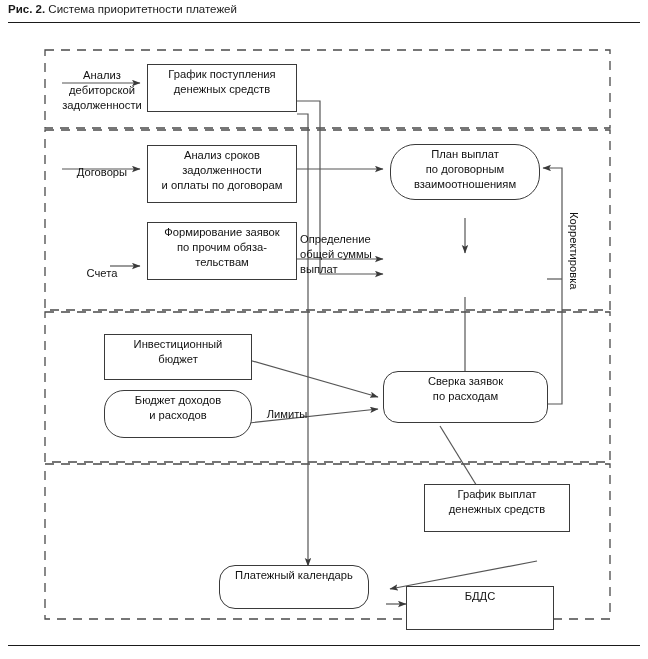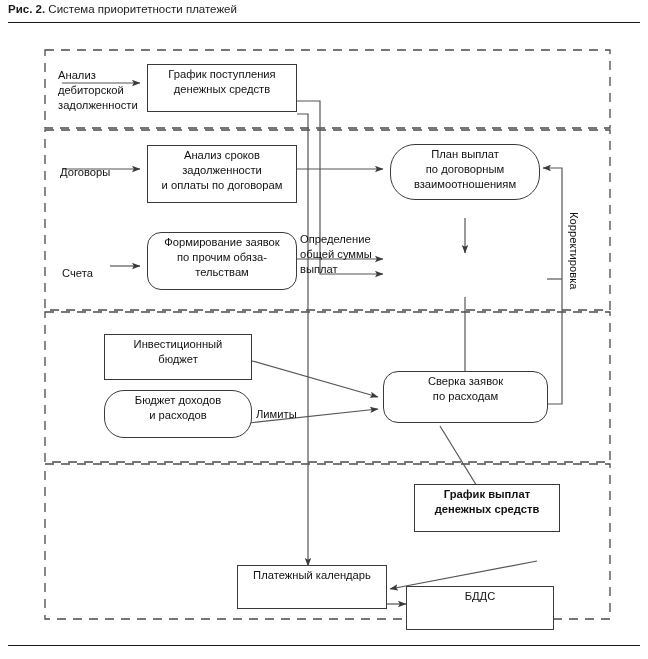--- a/index.html
+++ b/index.html
@@ -68,6 +68,7 @@
     position: absolute;
     font-size: 11.2px;
     line-height: 15px;
+    text-align: center;
     color: #111111;
     background: transparent;
     white-space: pre-line;

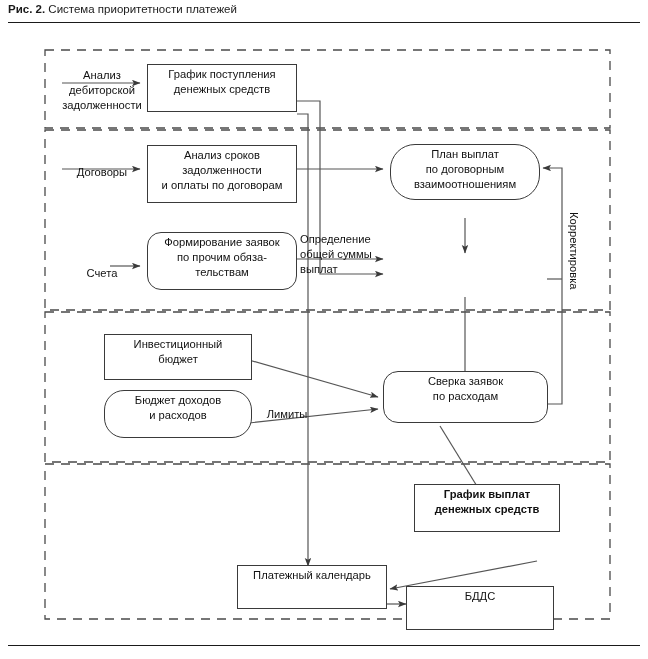--- a/index.html
+++ b/index.html
@@ -159,7 +159,7 @@
 взаимоотношениям</span>
   </div>
 
-  <div class="node" style="left:147px; top:232px; width:150px; height:58px;border-radius:14px;">
+  <div class="node" style="left:147px; top:222px; width:150px; height:58px;">
     <span style="white-space: pre-line;">Формирование заявок
 по прочим обяза-
 тельствам</span>

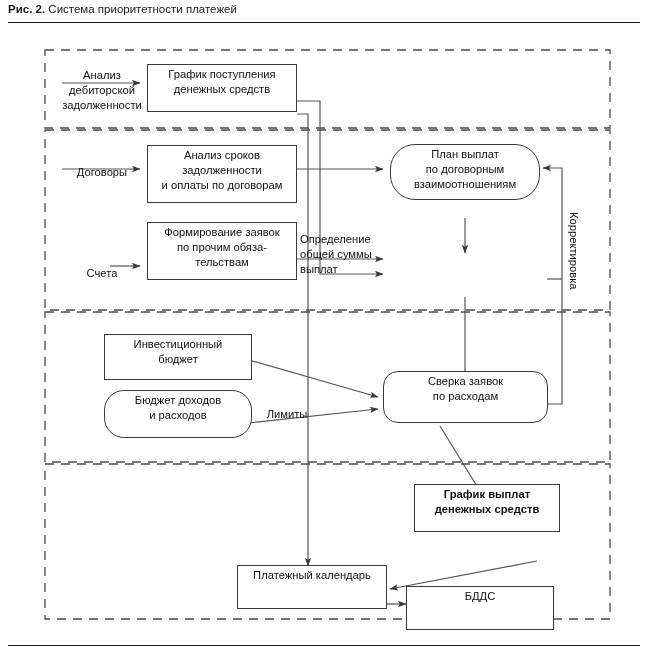--- a/index.html
+++ b/index.html
@@ -181,7 +181,7 @@
 по расходам</span>
   </div>
 
-  <div class="node" style="left:414px; top:484px; width:146px; height:48px;font-weight:bold;">
+  <div class="node" style="left:424px; top:484px; width:146px; height:48px;">
     <span style="white-space: pre-line;">График выплат
 денежных средств</span>
   </div>

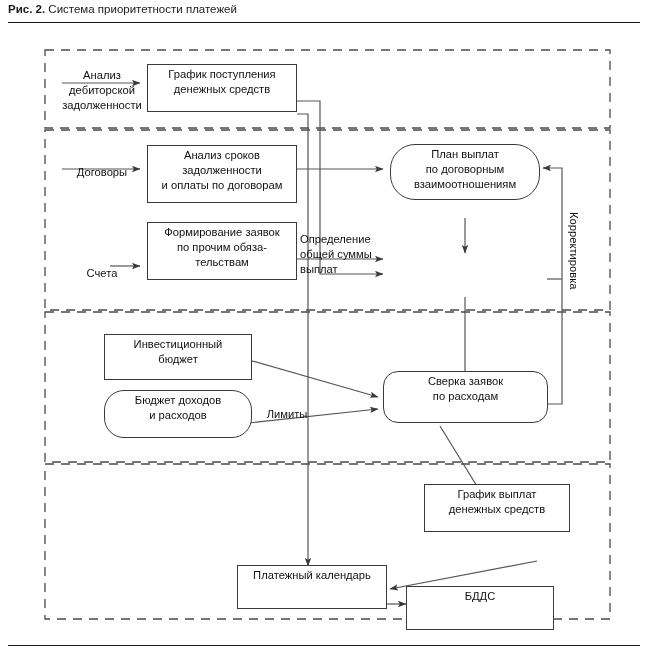--- a/index.html
+++ b/index.html
@@ -186,7 +186,7 @@
 денежных средств</span>
   </div>
 
-  <div class="node" style="left:237px; top:565px; width:150px; height:44px;">
+  <div class="node" style="left:219px; top:565px; width:150px; height:44px;border-radius:16px;">
     <span>Платежный календарь</span>
   </div>
 

